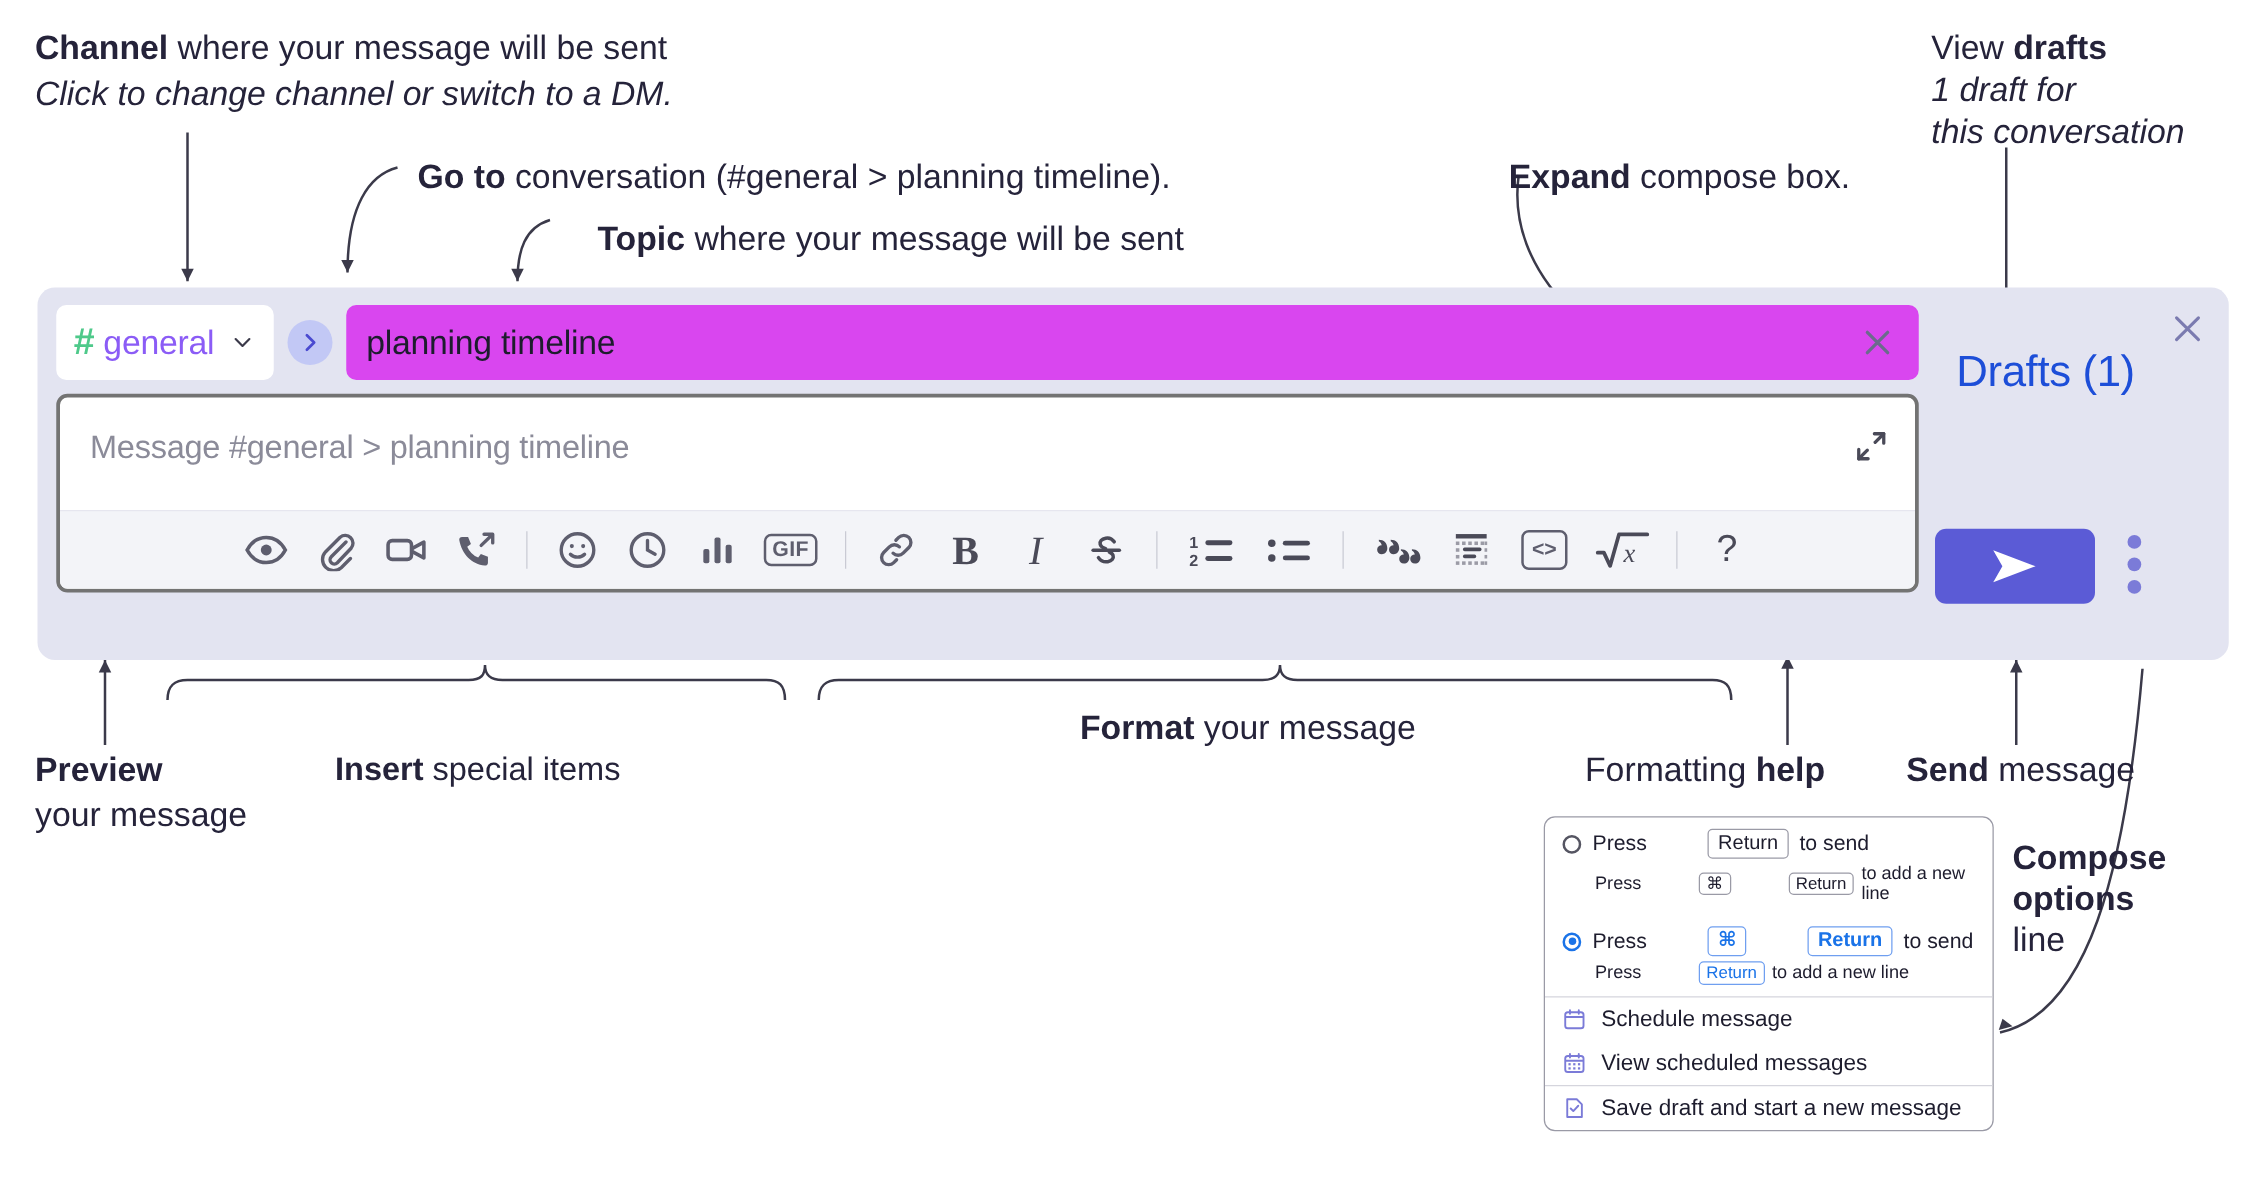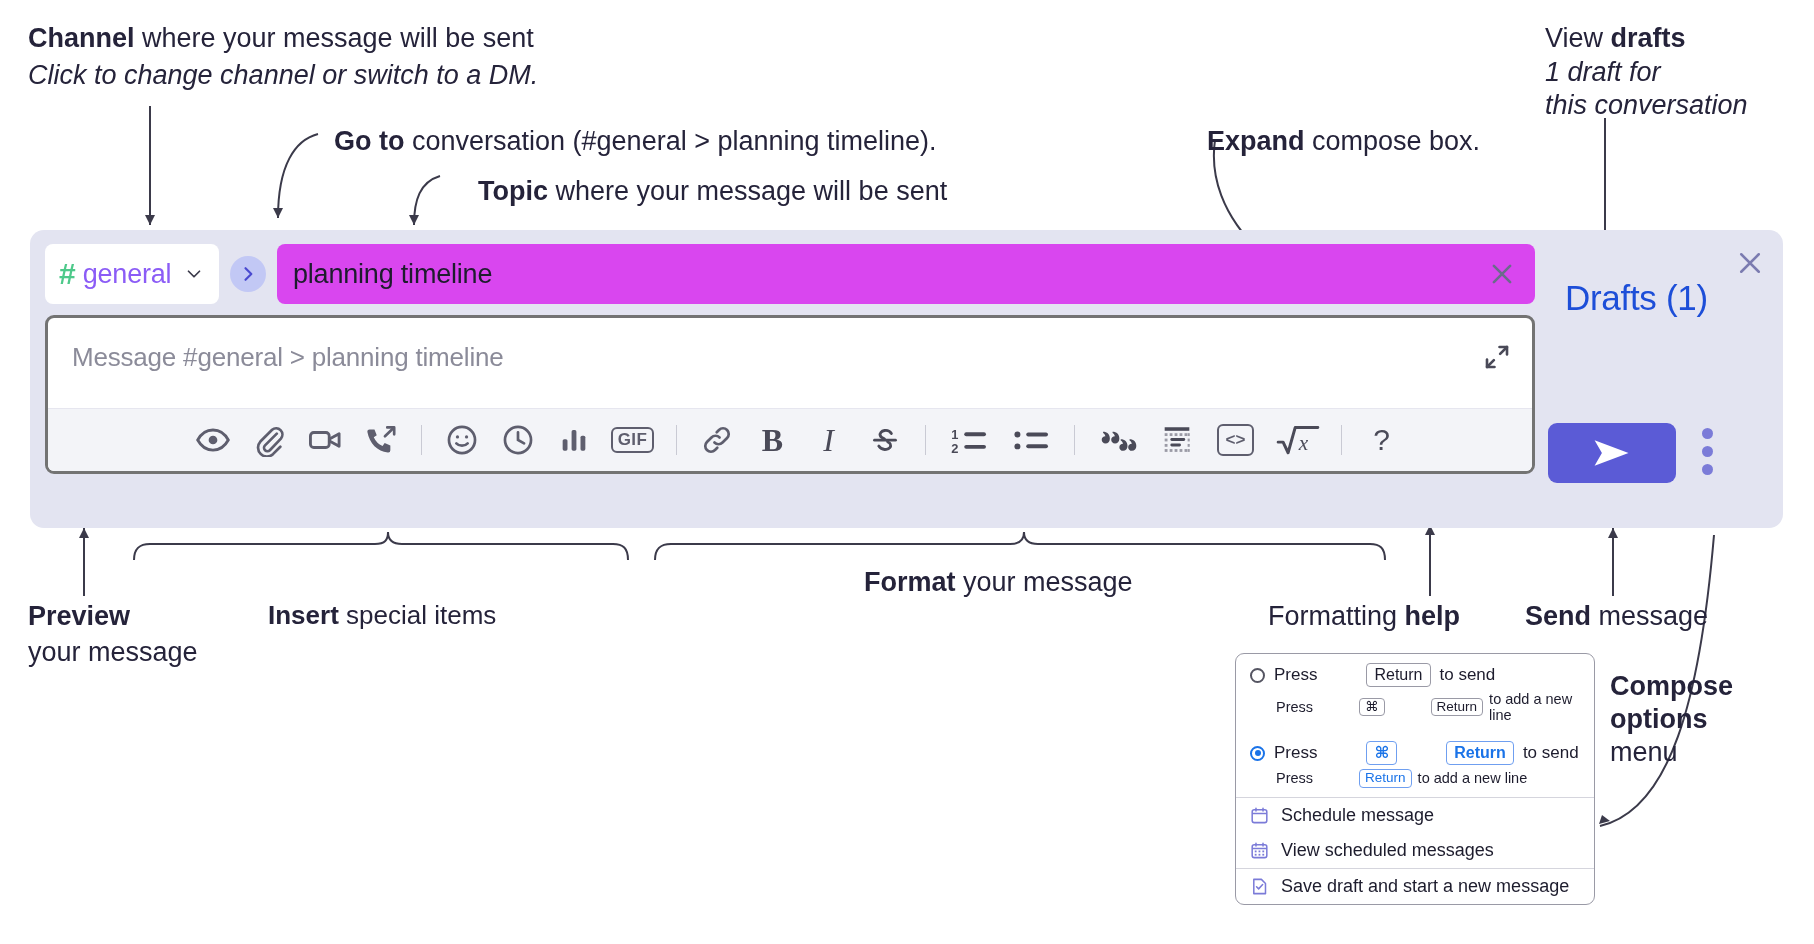--- a/index.html
+++ b/index.html
@@ -200,7 +200,7 @@
 <div class="ann" style="left:1610px;top:670px;font-size:27px;width:200px;">
   <div><b>Compose</b></div>
   <div><b>options</b></div>
-  <div><span>menu</span></div>
+  <div><span>line</span></div>
 </div>
 
 <div id="compose-panel">

